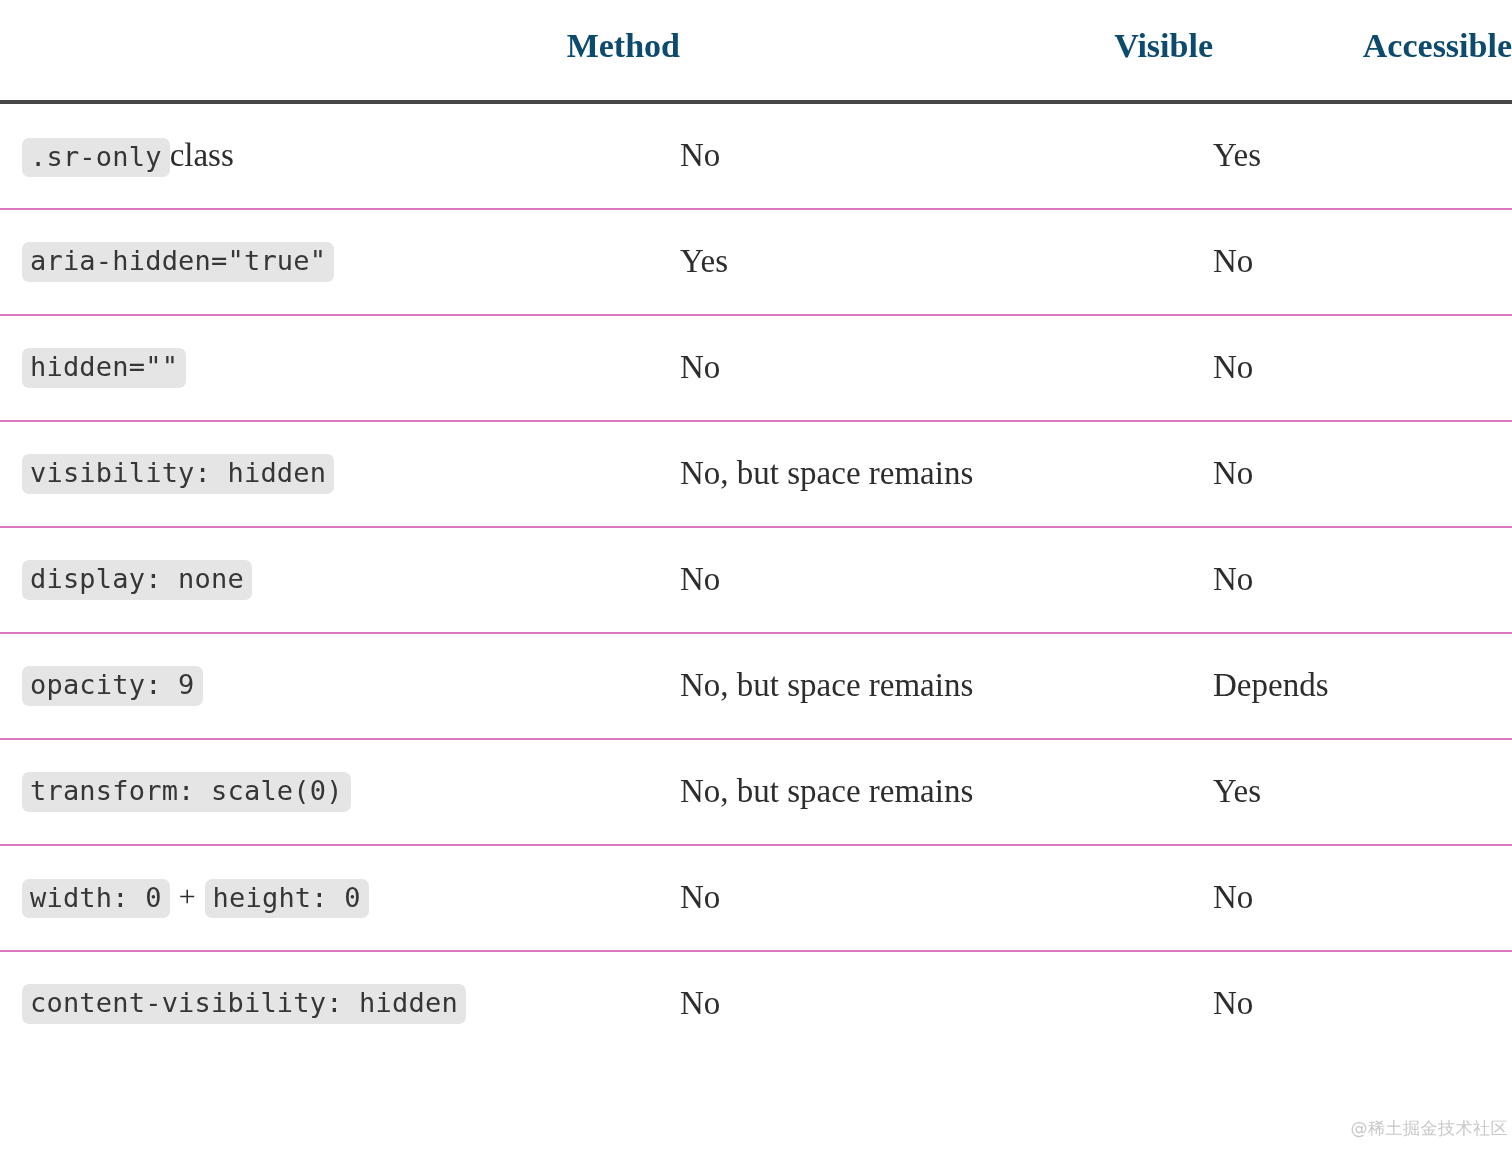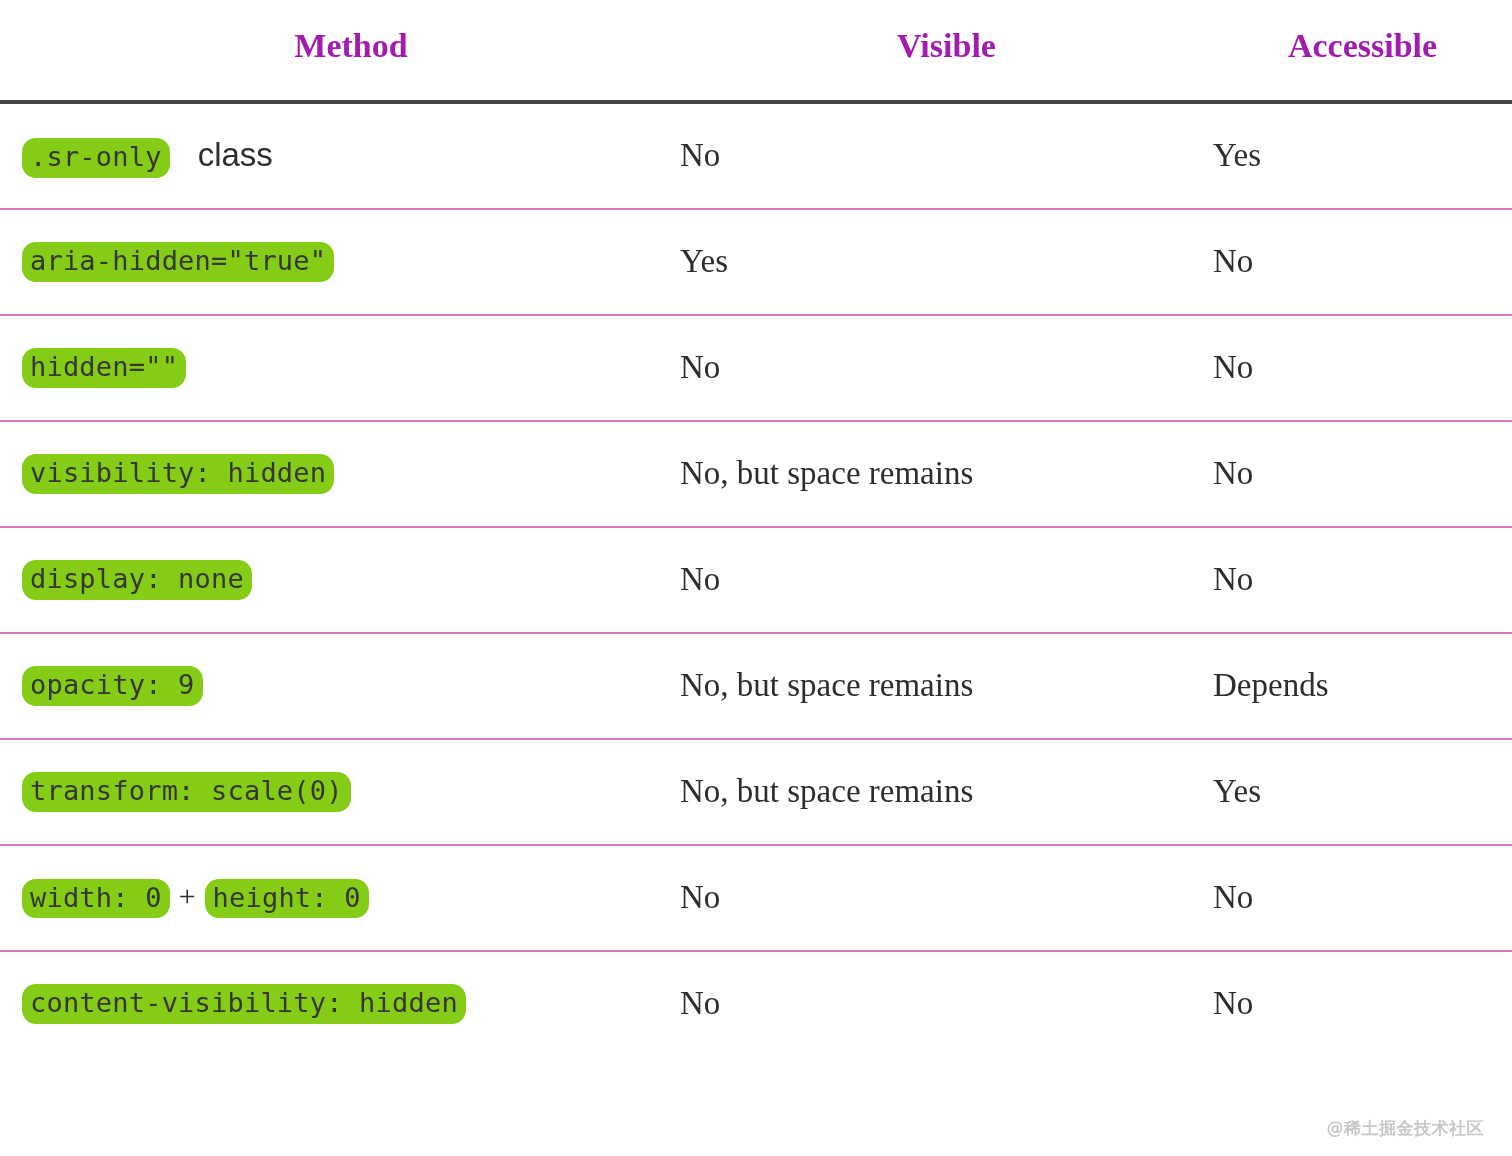--- a/index.html
+++ b/index.html
@@ -32,11 +32,11 @@
   table.compat-table col.col-accessible { width: 299px; }
 
   thead th {
-    text-align: center;
+    text-align: right;
     font-family: "Liberation Serif", "DejaVu Serif", serif;
     font-weight: bold;
     font-size: 34px;
-    color: #a21caf;
+    color: #0c4a6e;
     padding: 0 0 36px 0;
     height: 64px;
     vertical-align: bottom;

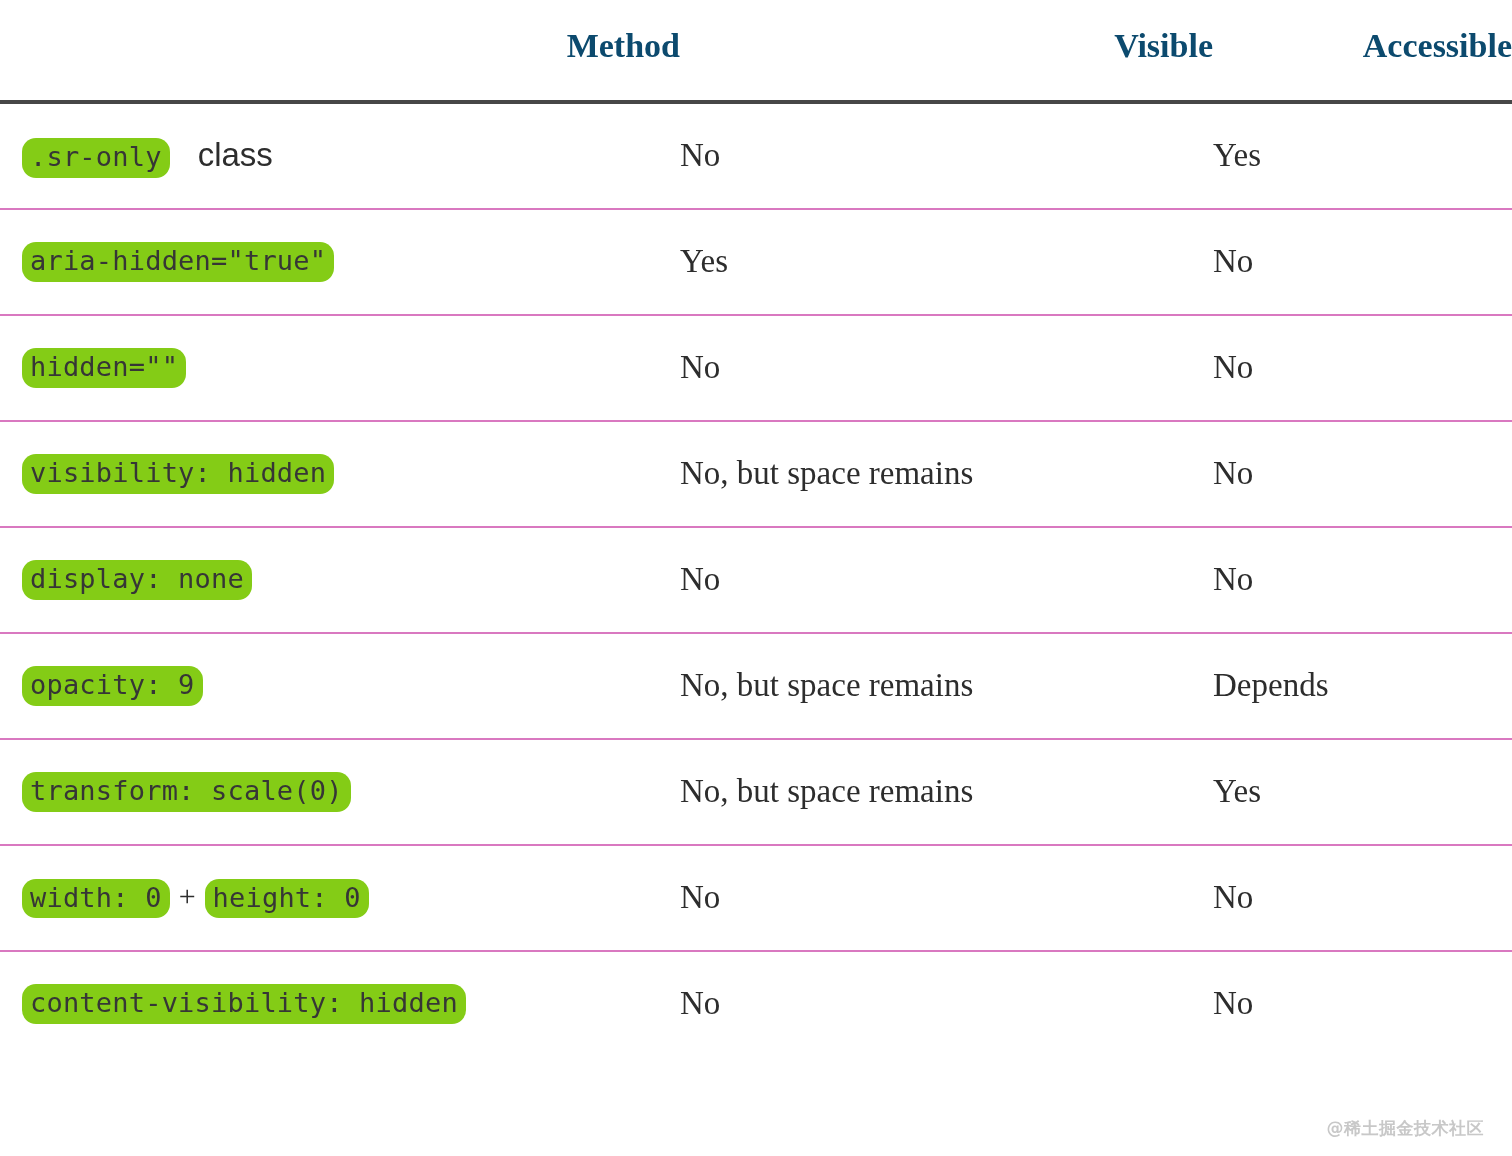--- a/index.html
+++ b/index.html
@@ -75,9 +75,9 @@
     font-family: "DejaVu Sans Mono", "Liberation Mono", monospace;
     font-size: 27px;
     letter-spacing: 0.2px;
-    background: #84cc16;
+    background: #e5e5e5;
     color: #363636;
-    border-radius: 14px;
+    border-radius: 7px;
     padding: 5px 8px 6px 8px;
     display: inline-block;
     line-height: 1.05;

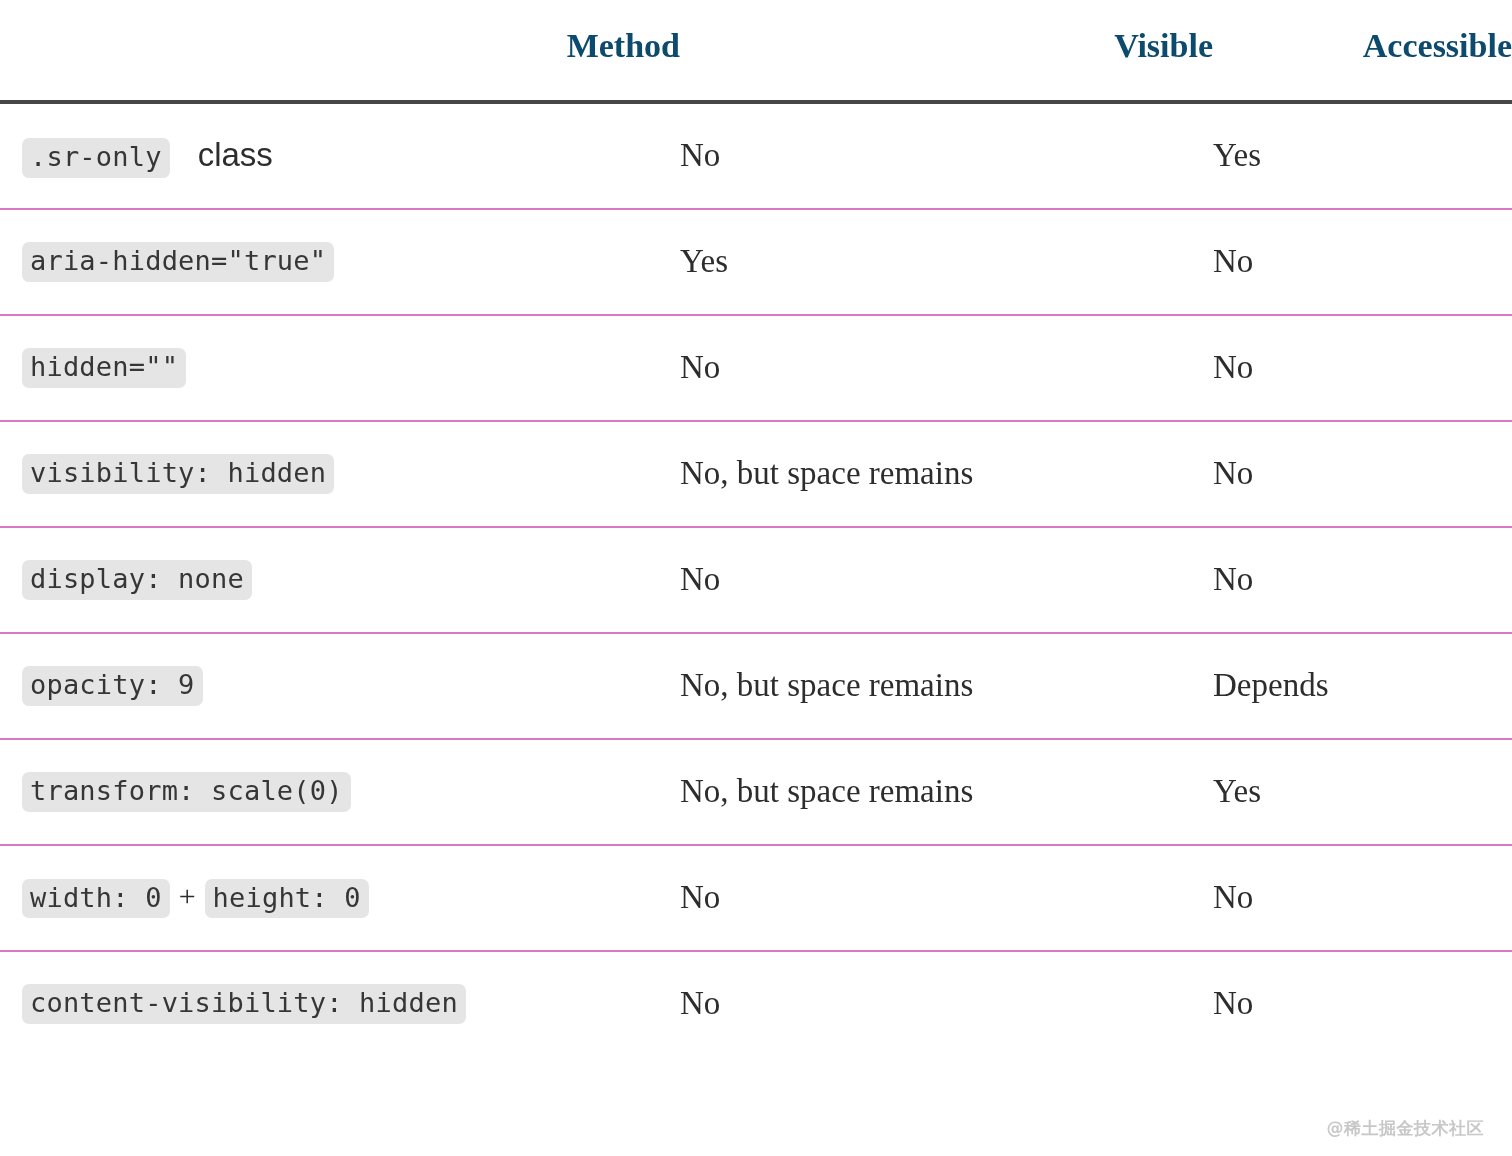--- a/index.html
+++ b/index.html
@@ -85,10 +85,10 @@
   }
 
   .suffix-text {
-    font-family: Liberation Sans, sans-serif;
+    font-family: Liberation Serif, serif;
     font-size: 33px;
     color: #2d2d2d;
-    margin-left: 28px;
+    margin-left: 0;
   }
 
   .plus-sep {

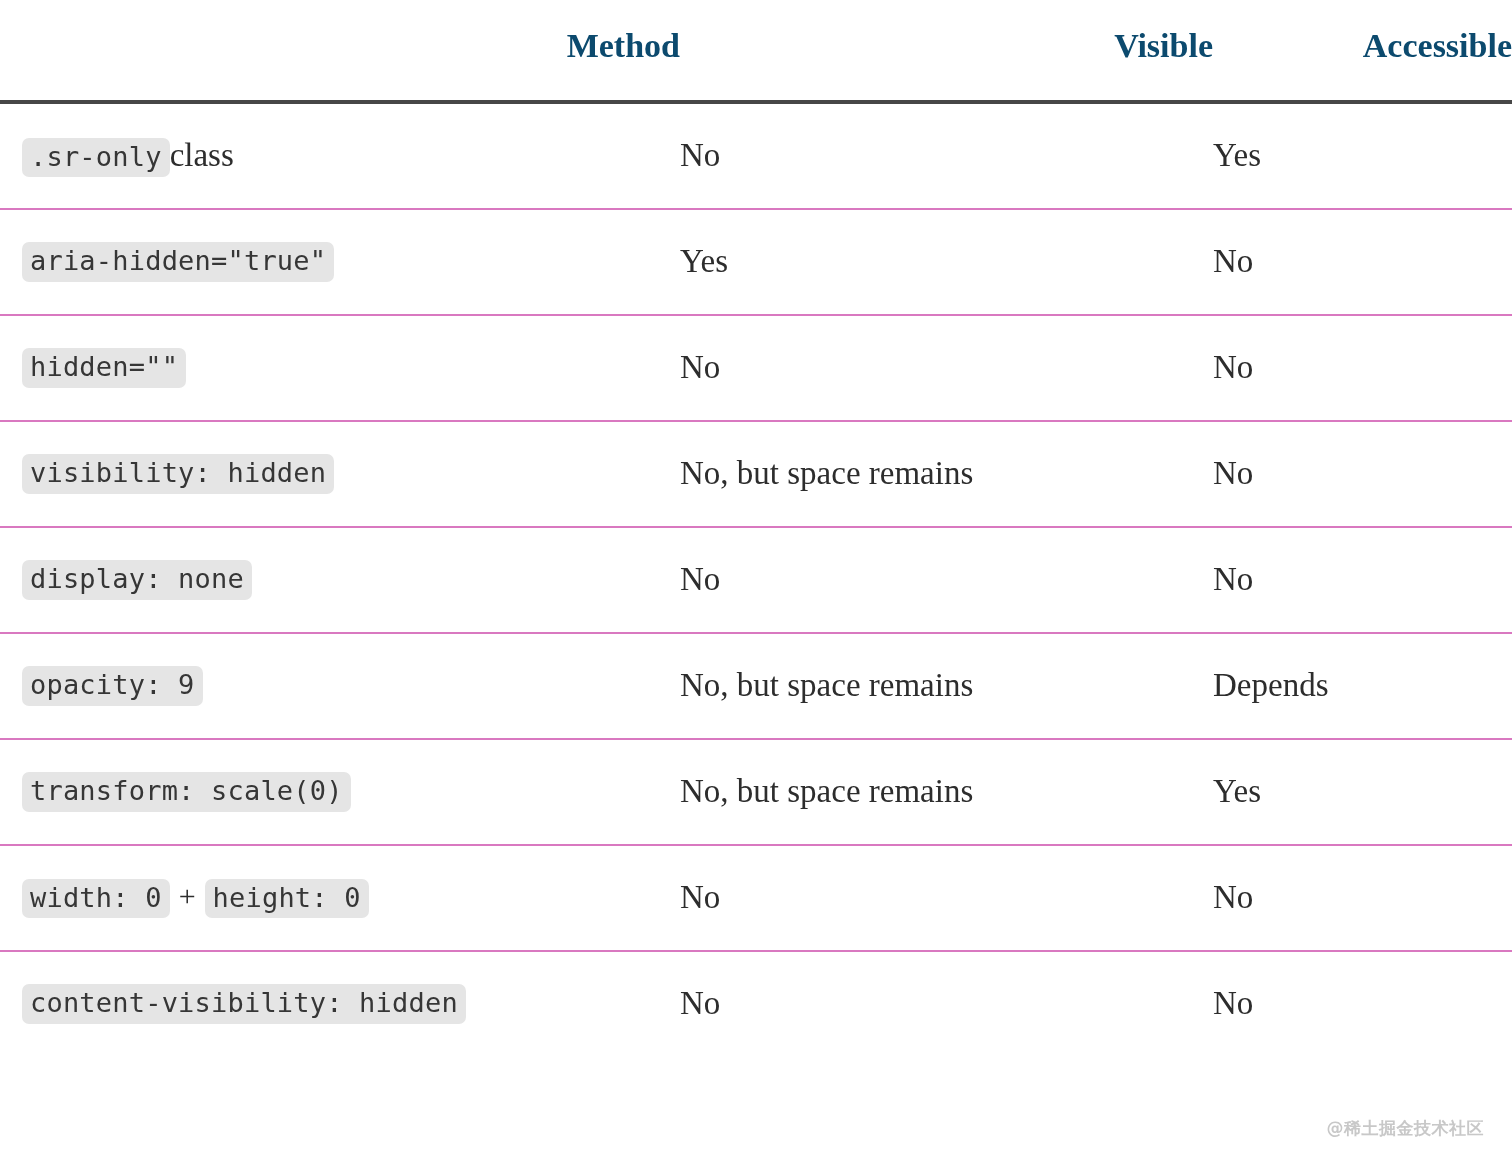--- a/index.html
+++ b/index.html
@@ -102,7 +102,7 @@
 
   .watermark {
     position: absolute;
-    right: 28px;
+    right: 4px;
     bottom: 16px;
     font-family: "DejaVu Sans", "Liberation Sans", sans-serif;
     font-size: 17px;
@@ -110,7 +110,6 @@
     letter-spacing: 0.5px;
     white-space: nowrap;
     user-select: none;
-    font-weight: bold;
   }
 </style>
 </head>

